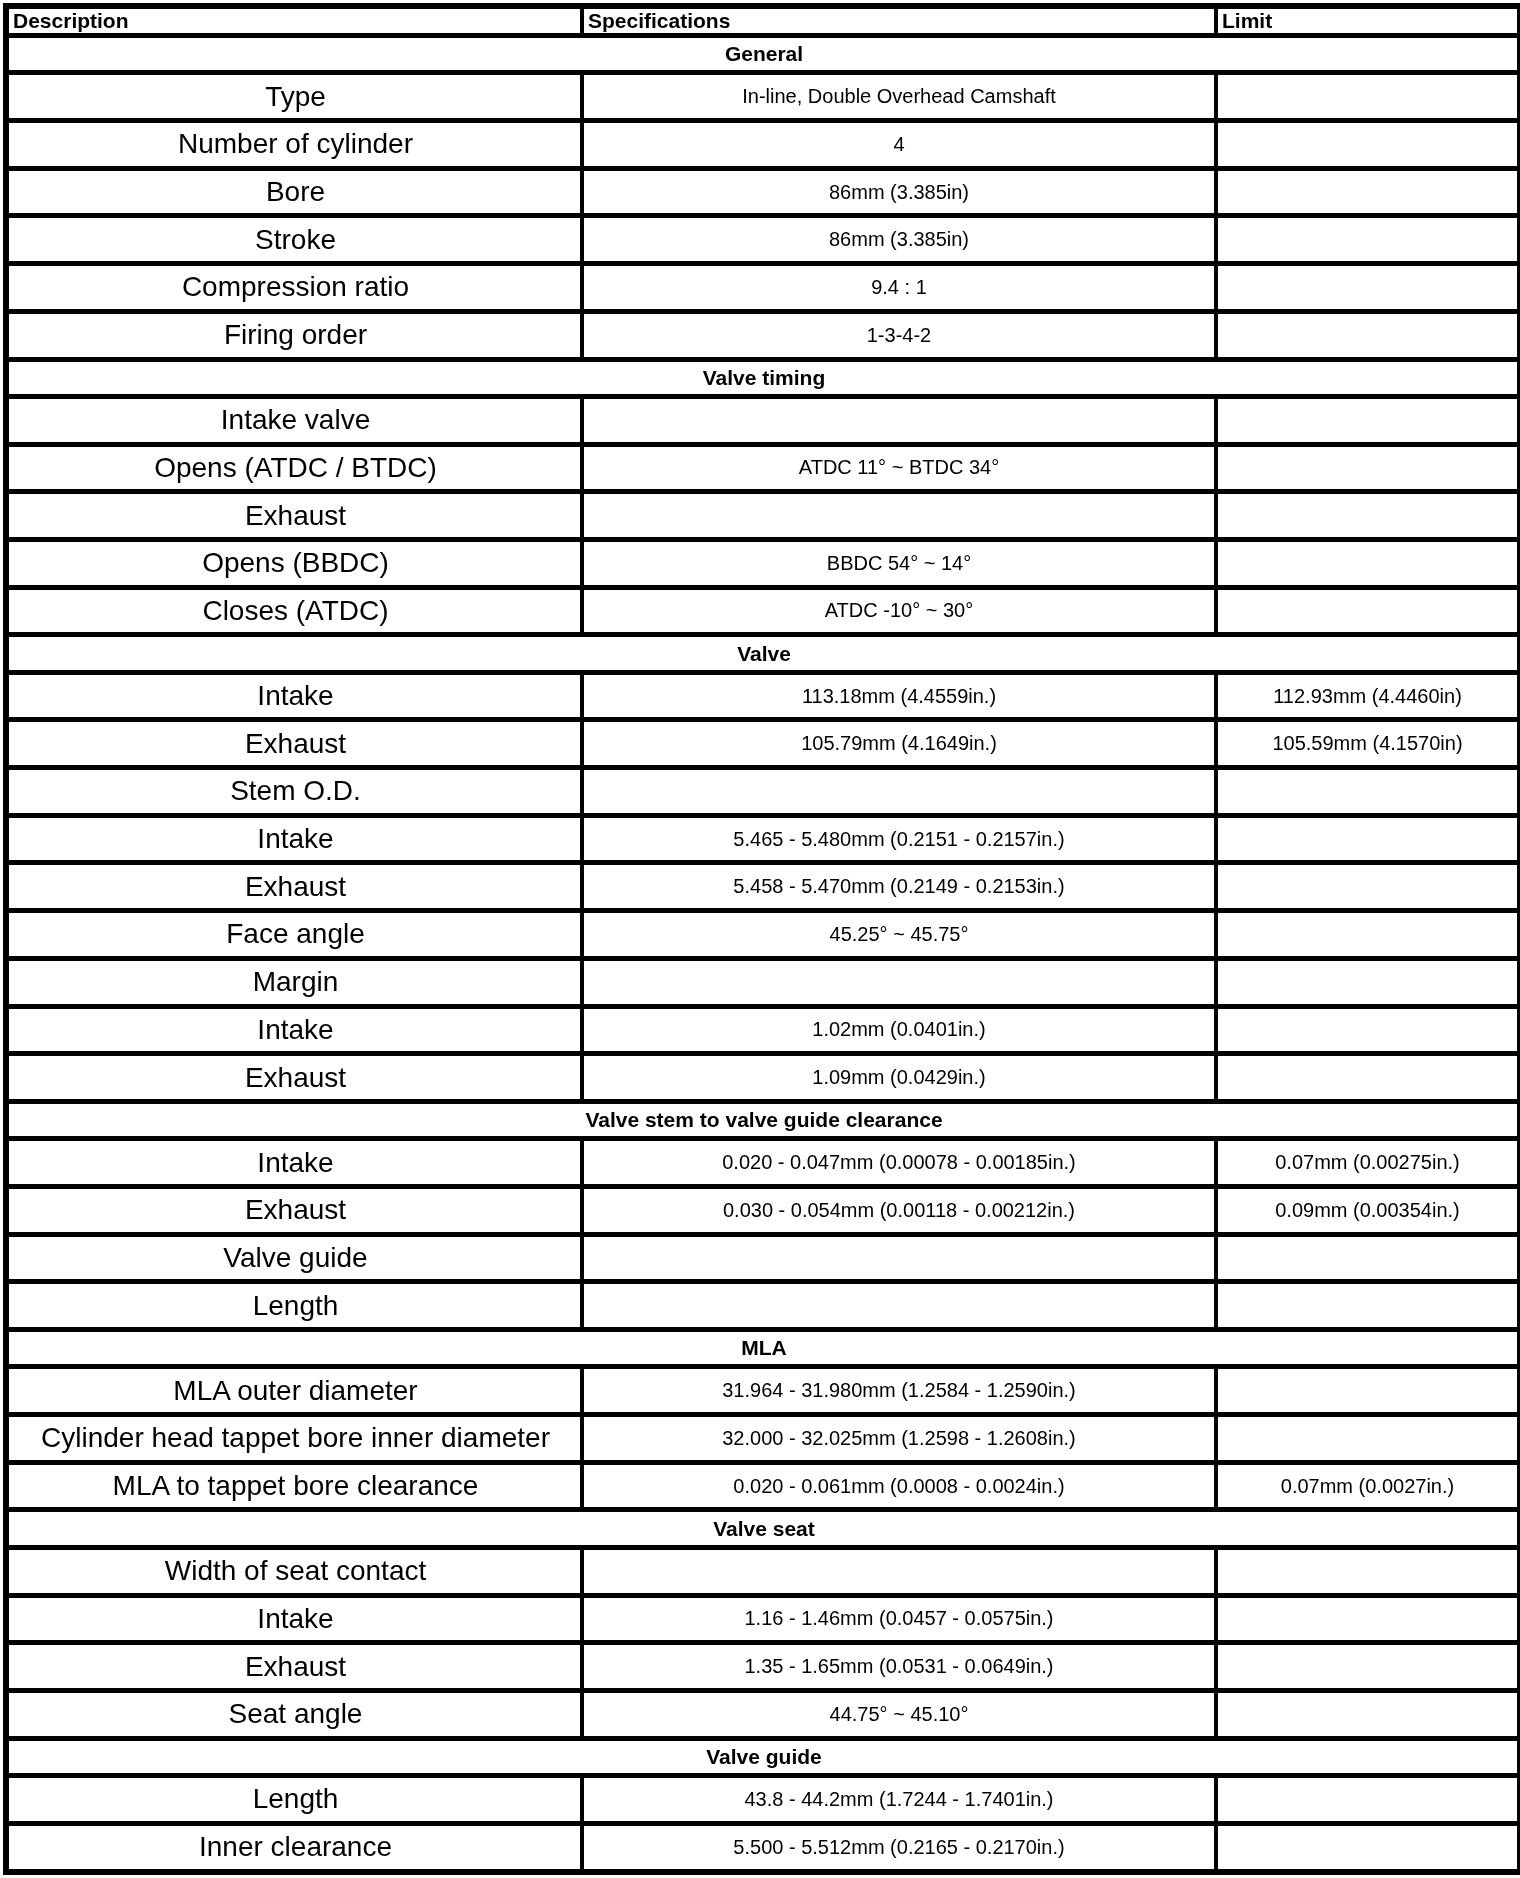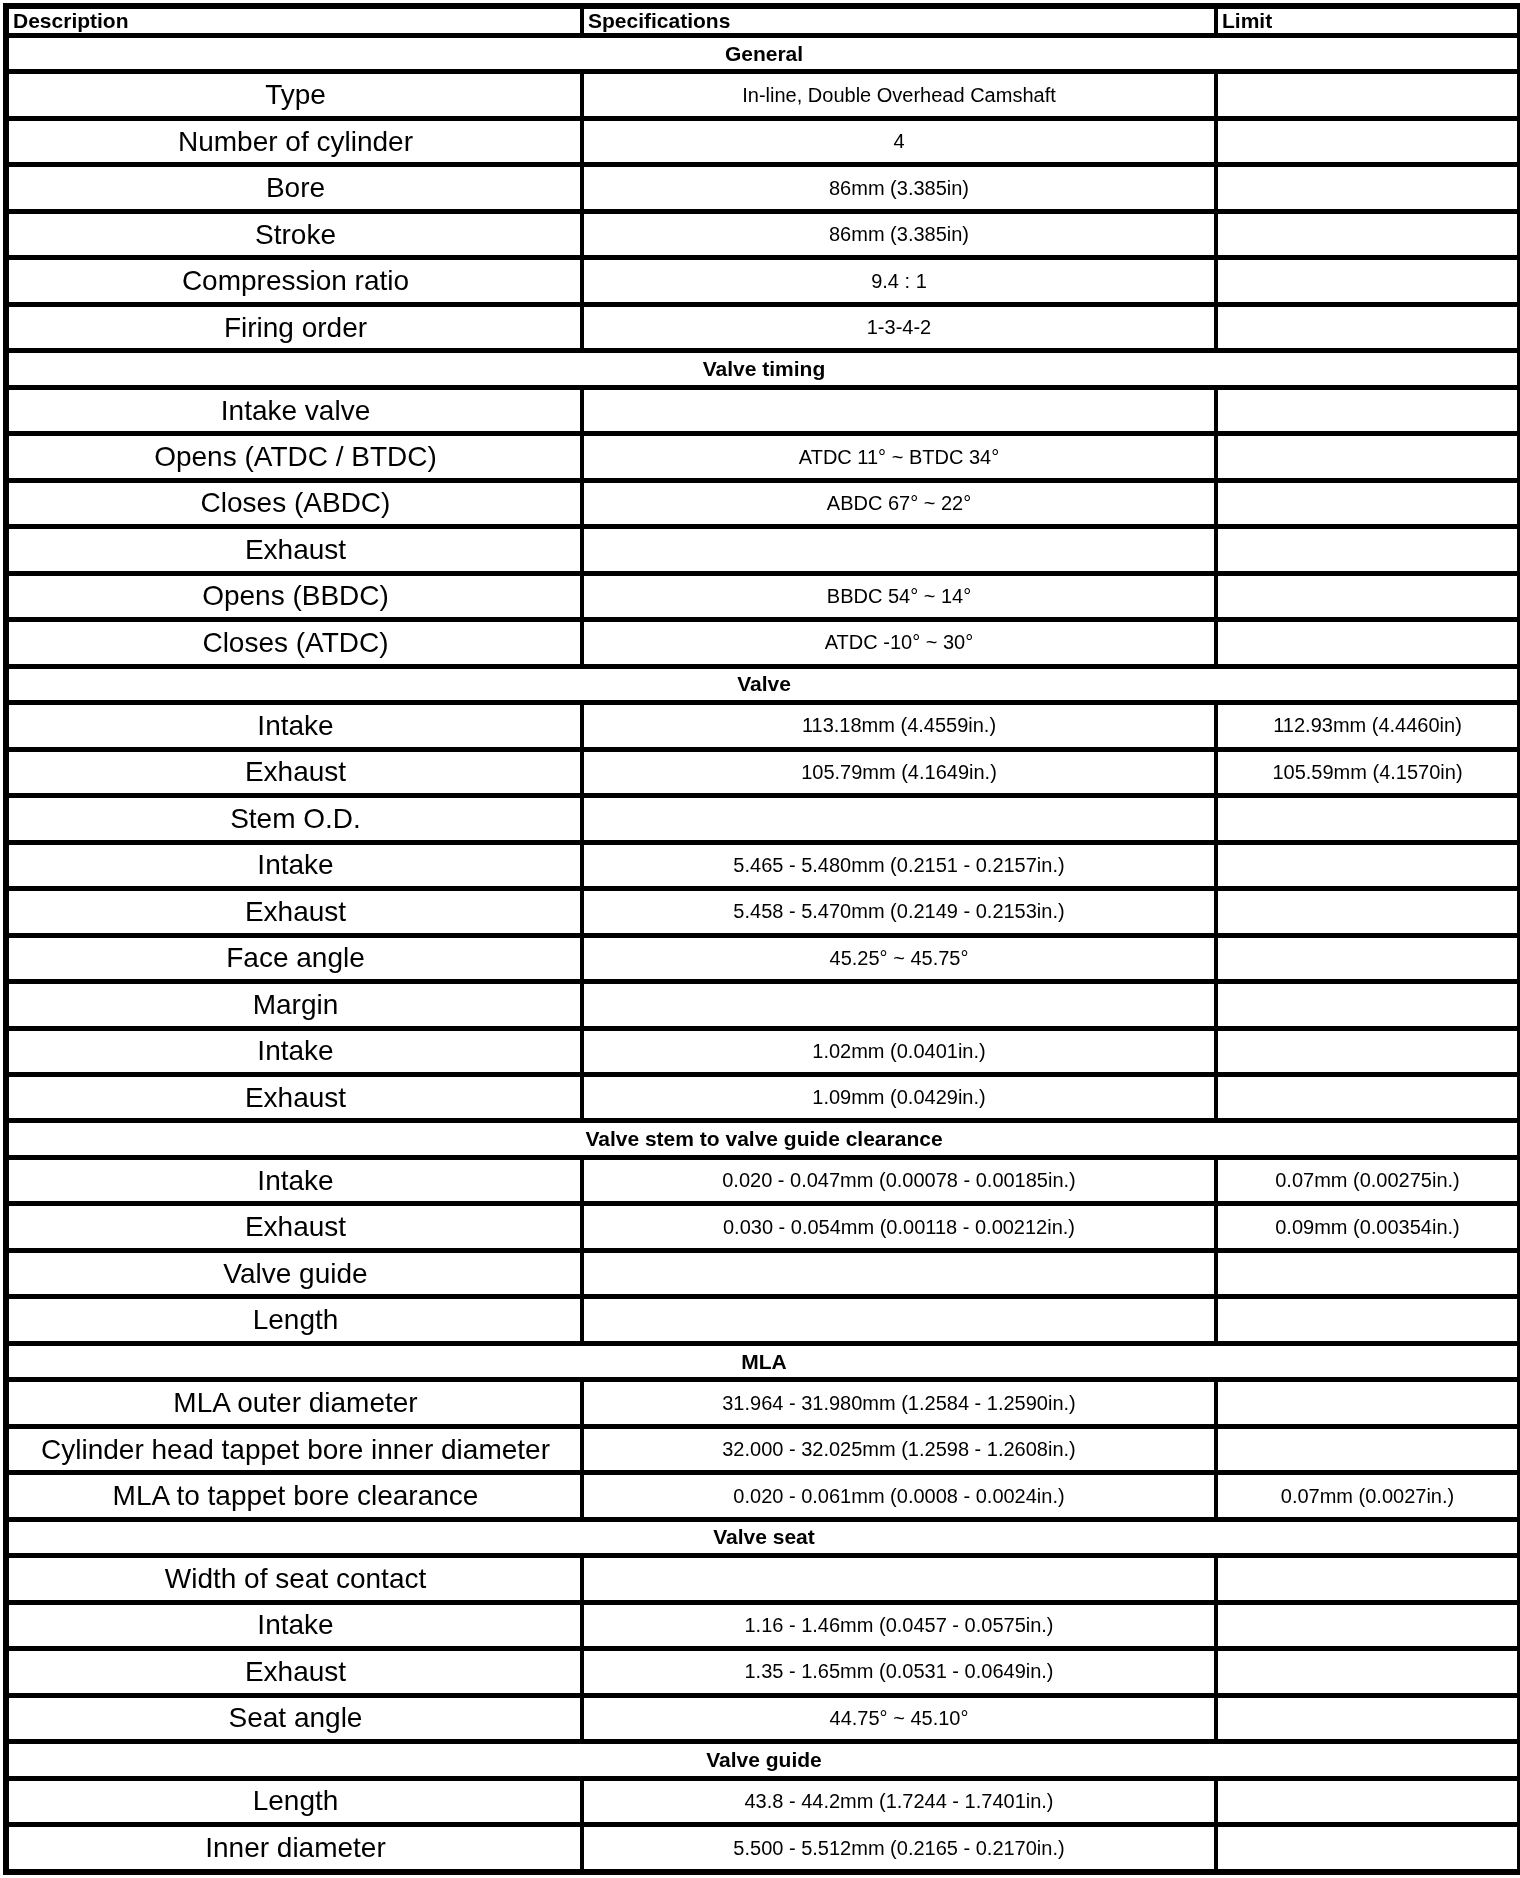--- a/index.html
+++ b/index.html
@@ -122,11 +122,6 @@
           <td class="limit"></td>
         </tr>
         <tr>
-          <td class="desc">Closes (ABDC)</td>
-          <td class="spec">ABDC 67° ~ 22°</td>
-          <td class="limit"></td>
-        </tr>
-        <tr>
           <td class="desc">Exhaust</td>
           <td class="spec"></td>
           <td class="limit"></td>

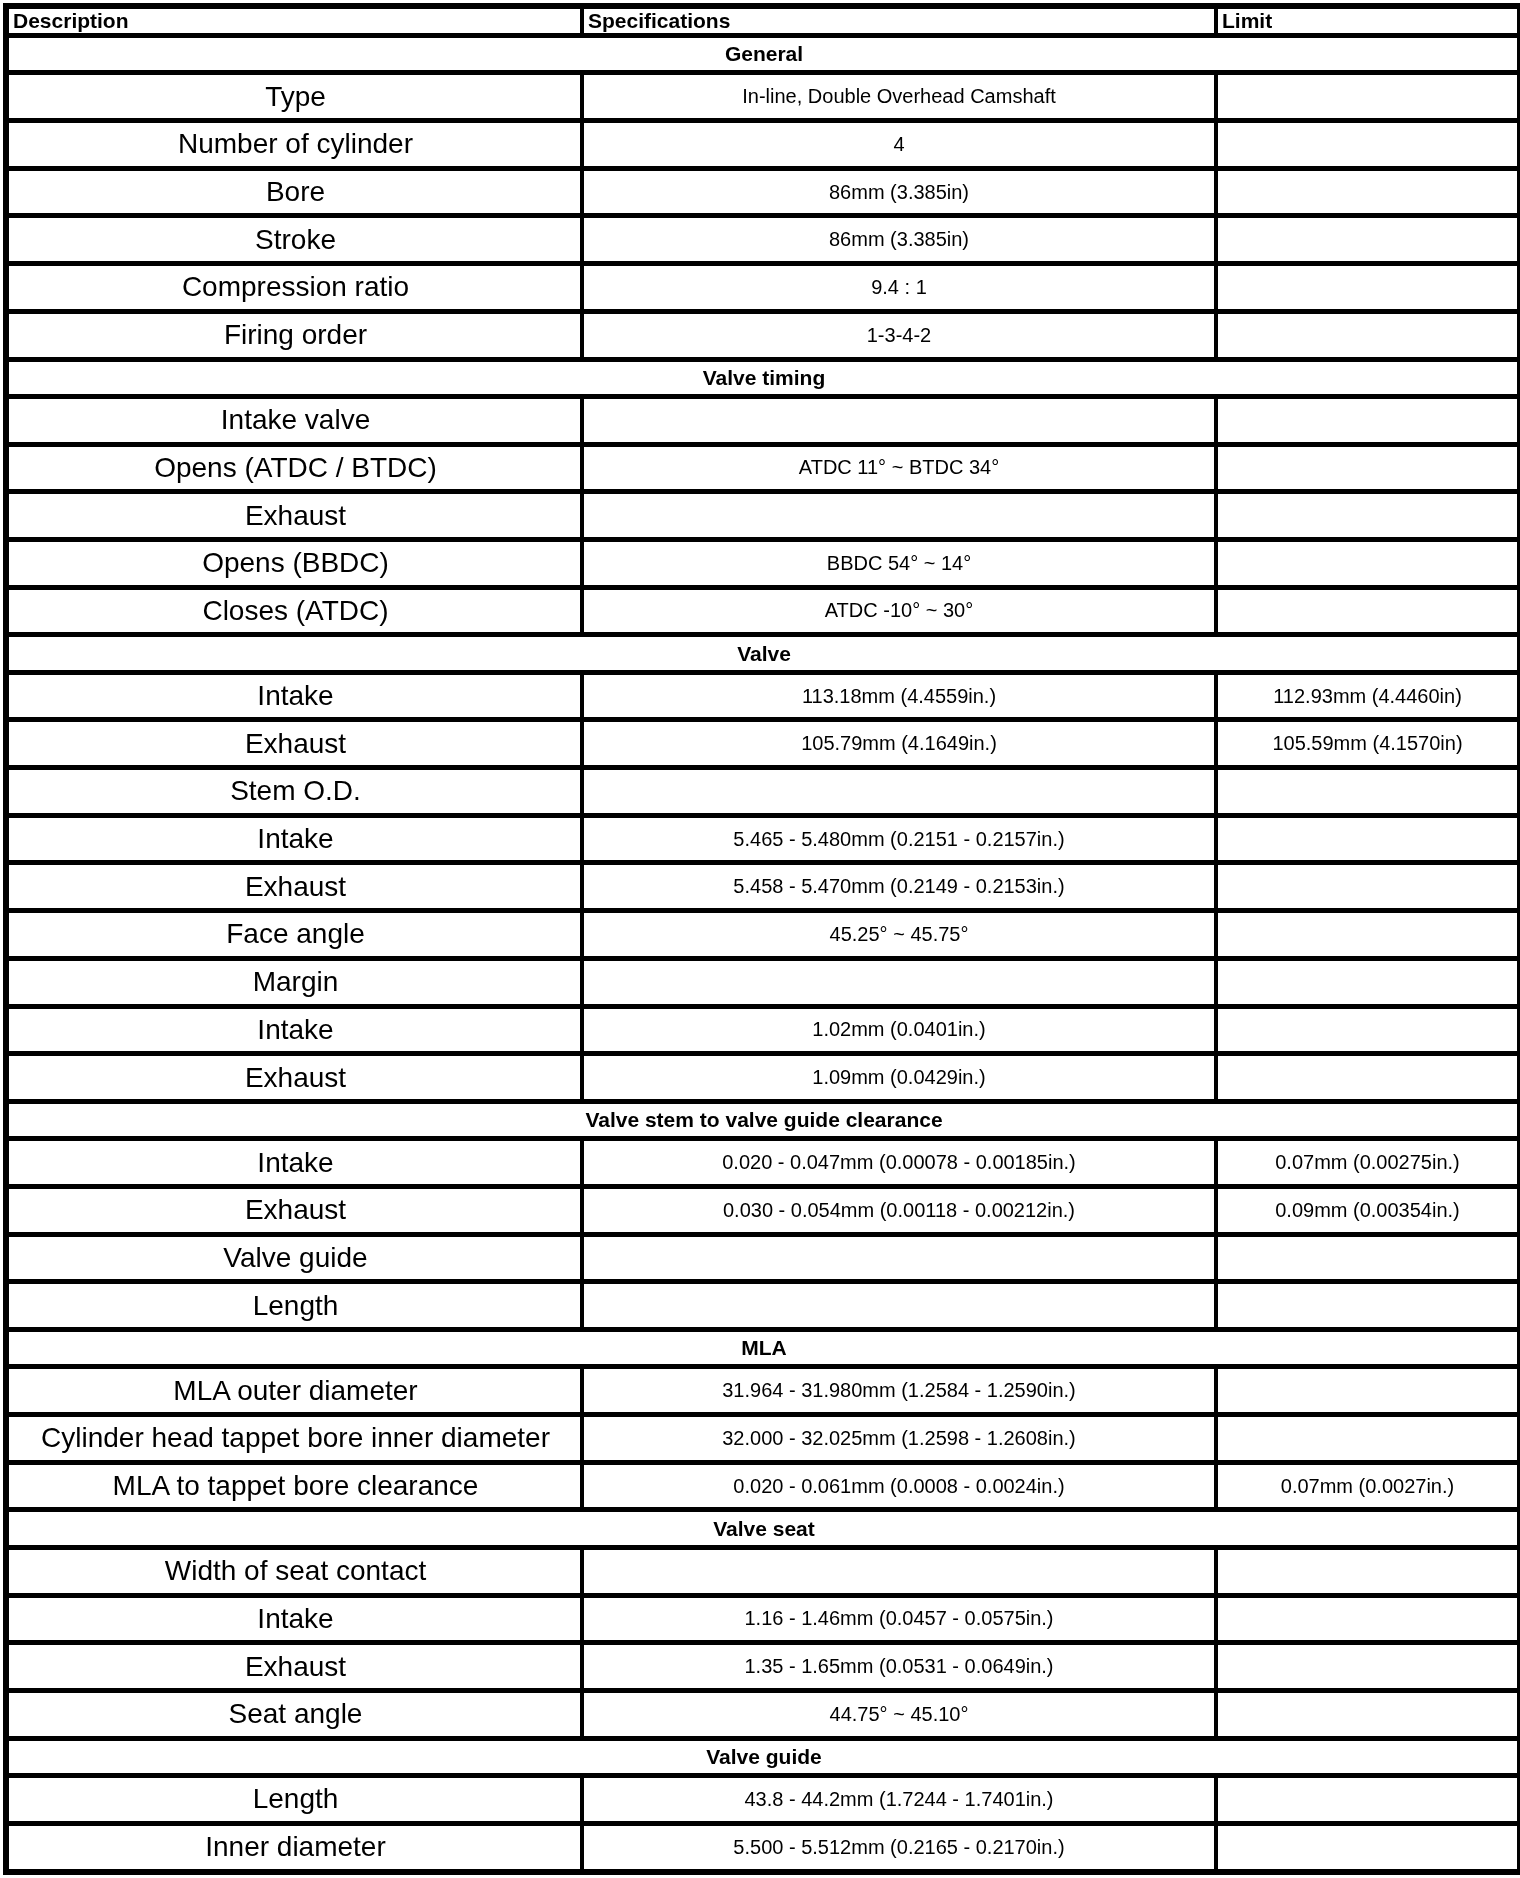--- a/index.html
+++ b/index.html
@@ -257,7 +257,7 @@
           <td class="limit"></td>
         </tr>
         <tr>
-          <td class="desc">Inner diameter</td>
+          <td class="desc">Inner clearance</td>
           <td class="spec">5.500 - 5.512mm (0.2165 - 0.2170in.)</td>
           <td class="limit"></td>
         </tr>

